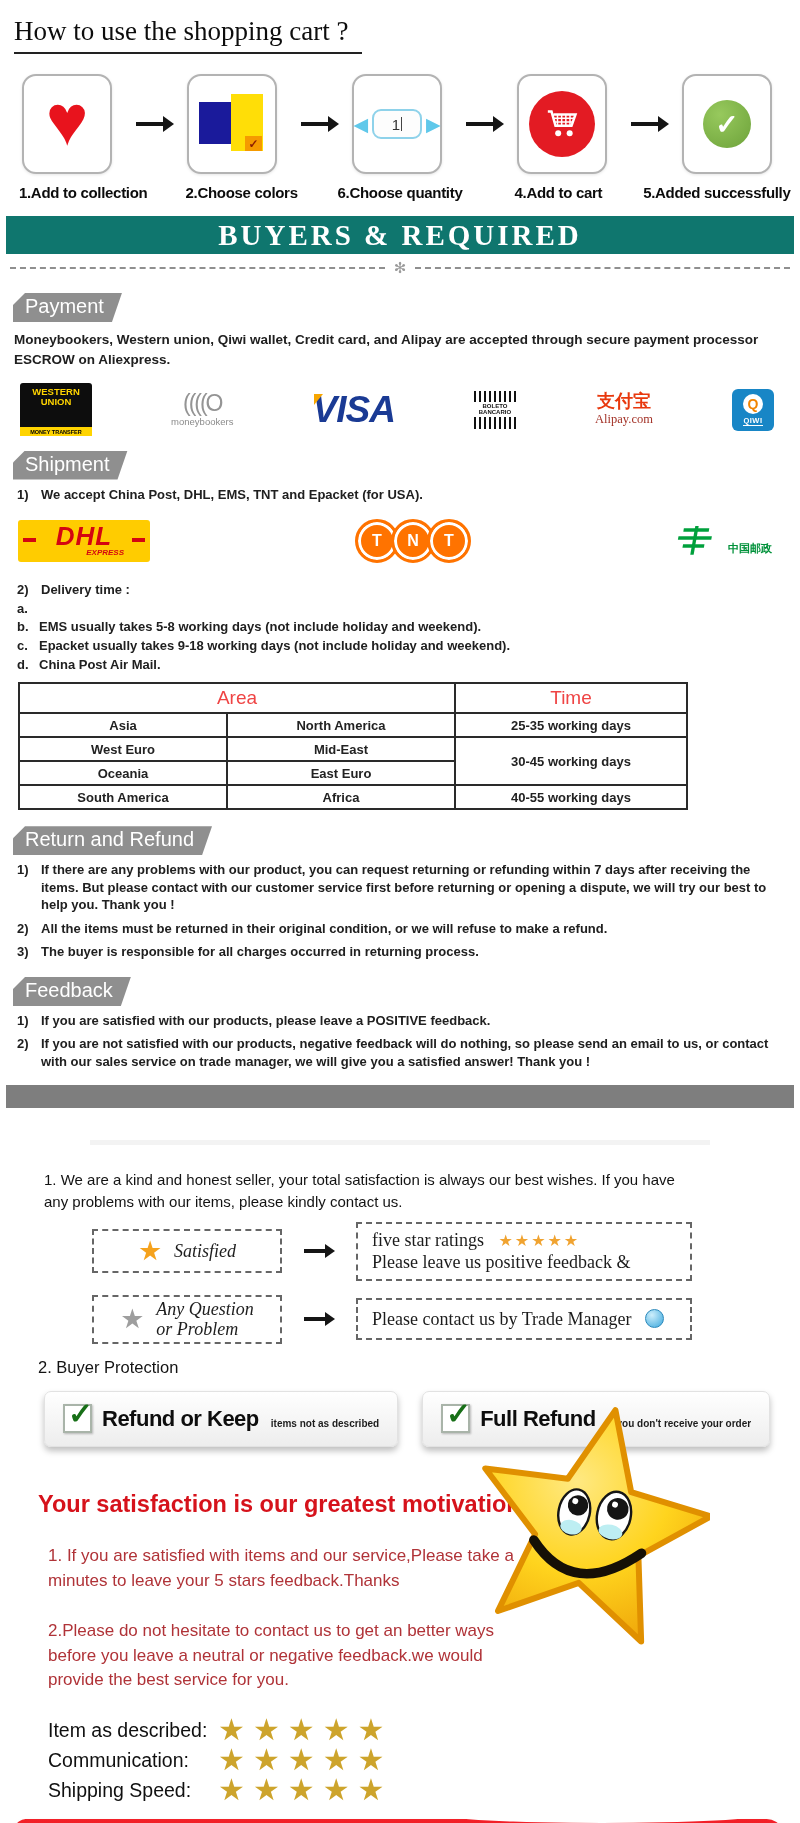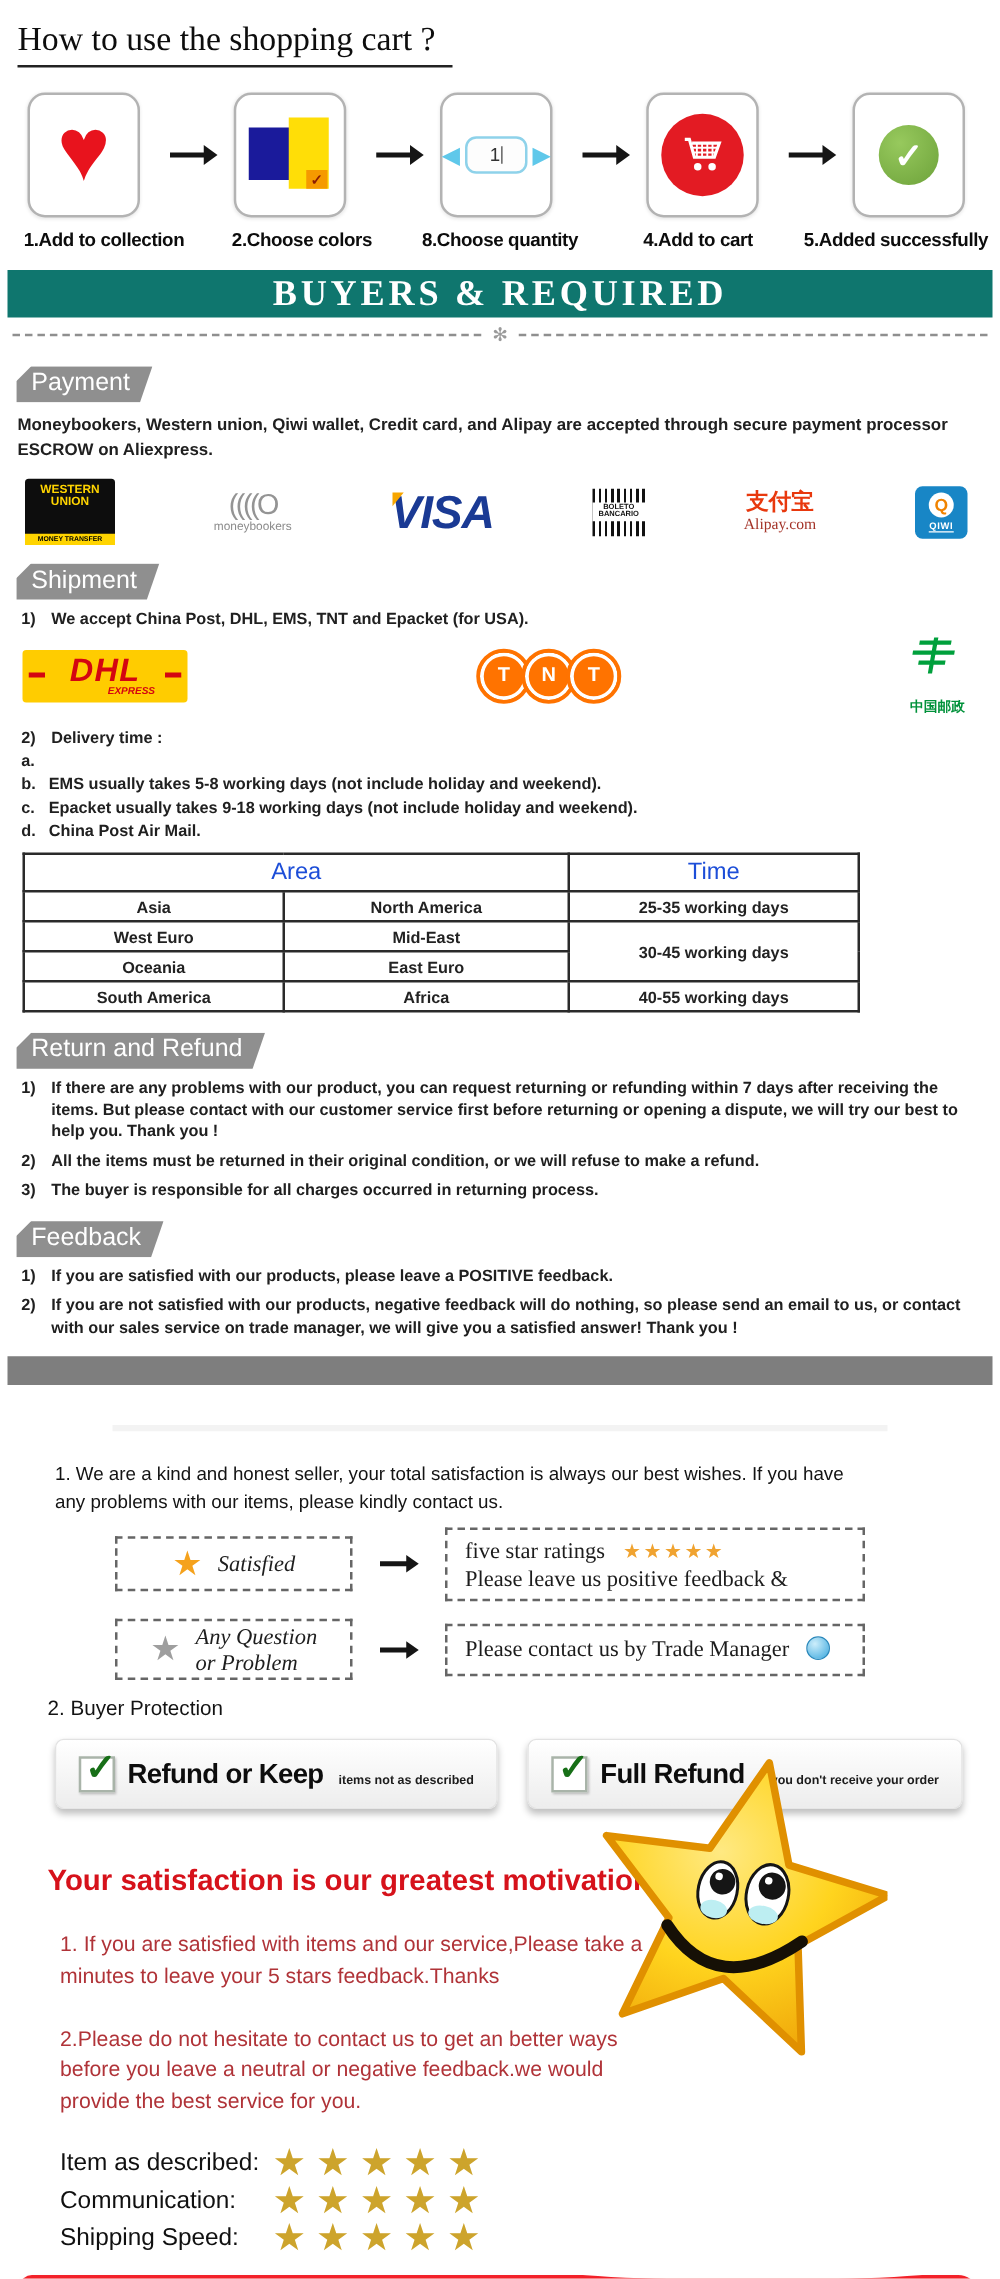--- a/index.html
+++ b/index.html
@@ -32,7 +32,7 @@
     display:flex;align-items:center;justify-content:center;}
   .check-circle{width:48px;height:48px;border-radius:50%;color:#fff;font-size:28px;font-weight:700;
     background:radial-gradient(circle at 35% 30%,#97c95d,#6da23a);display:flex;align-items:center;justify-content:center;}
-  .step-labels{display:flex;margin:10px 4px 15px;justify-content:flex-end;}
+  .step-labels{display:flex;margin:10px 4px 15px;}
   .step-labels span{flex:1;text-align:center;font-weight:700;font-size:15px;color:#0c0c0c;letter-spacing:-.3px;}
 
   

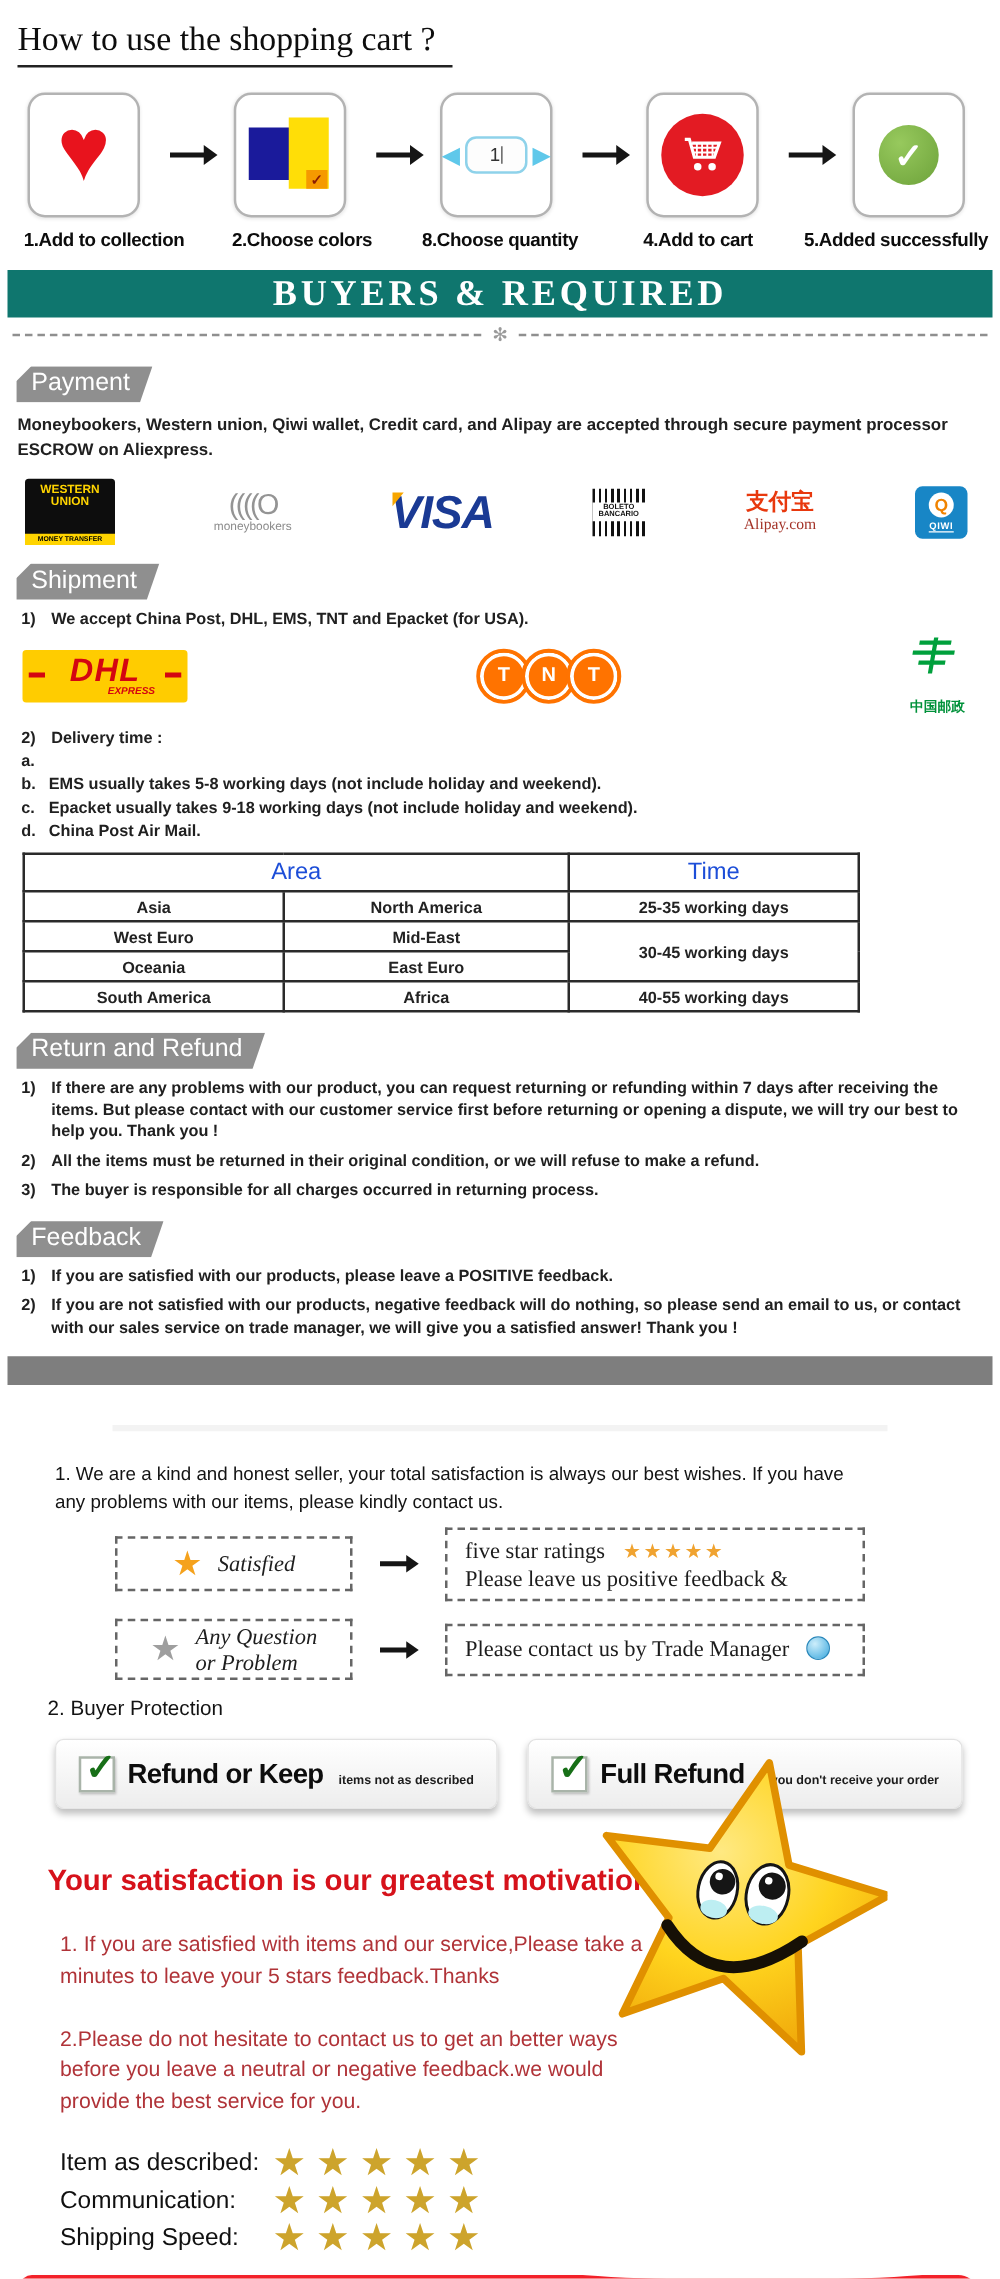--- a/index.html
+++ b/index.html
@@ -207,7 +207,7 @@
   <div class="step-labels">
     <span>1.Add to collection</span>
     <span>2.Choose colors</span>
-    <span>8.Choose quantity</span>
+    <span>6.Choose quantity</span>
     <span>4.Add to cart</span>
     <span>5.Added successfully</span>
   </div>

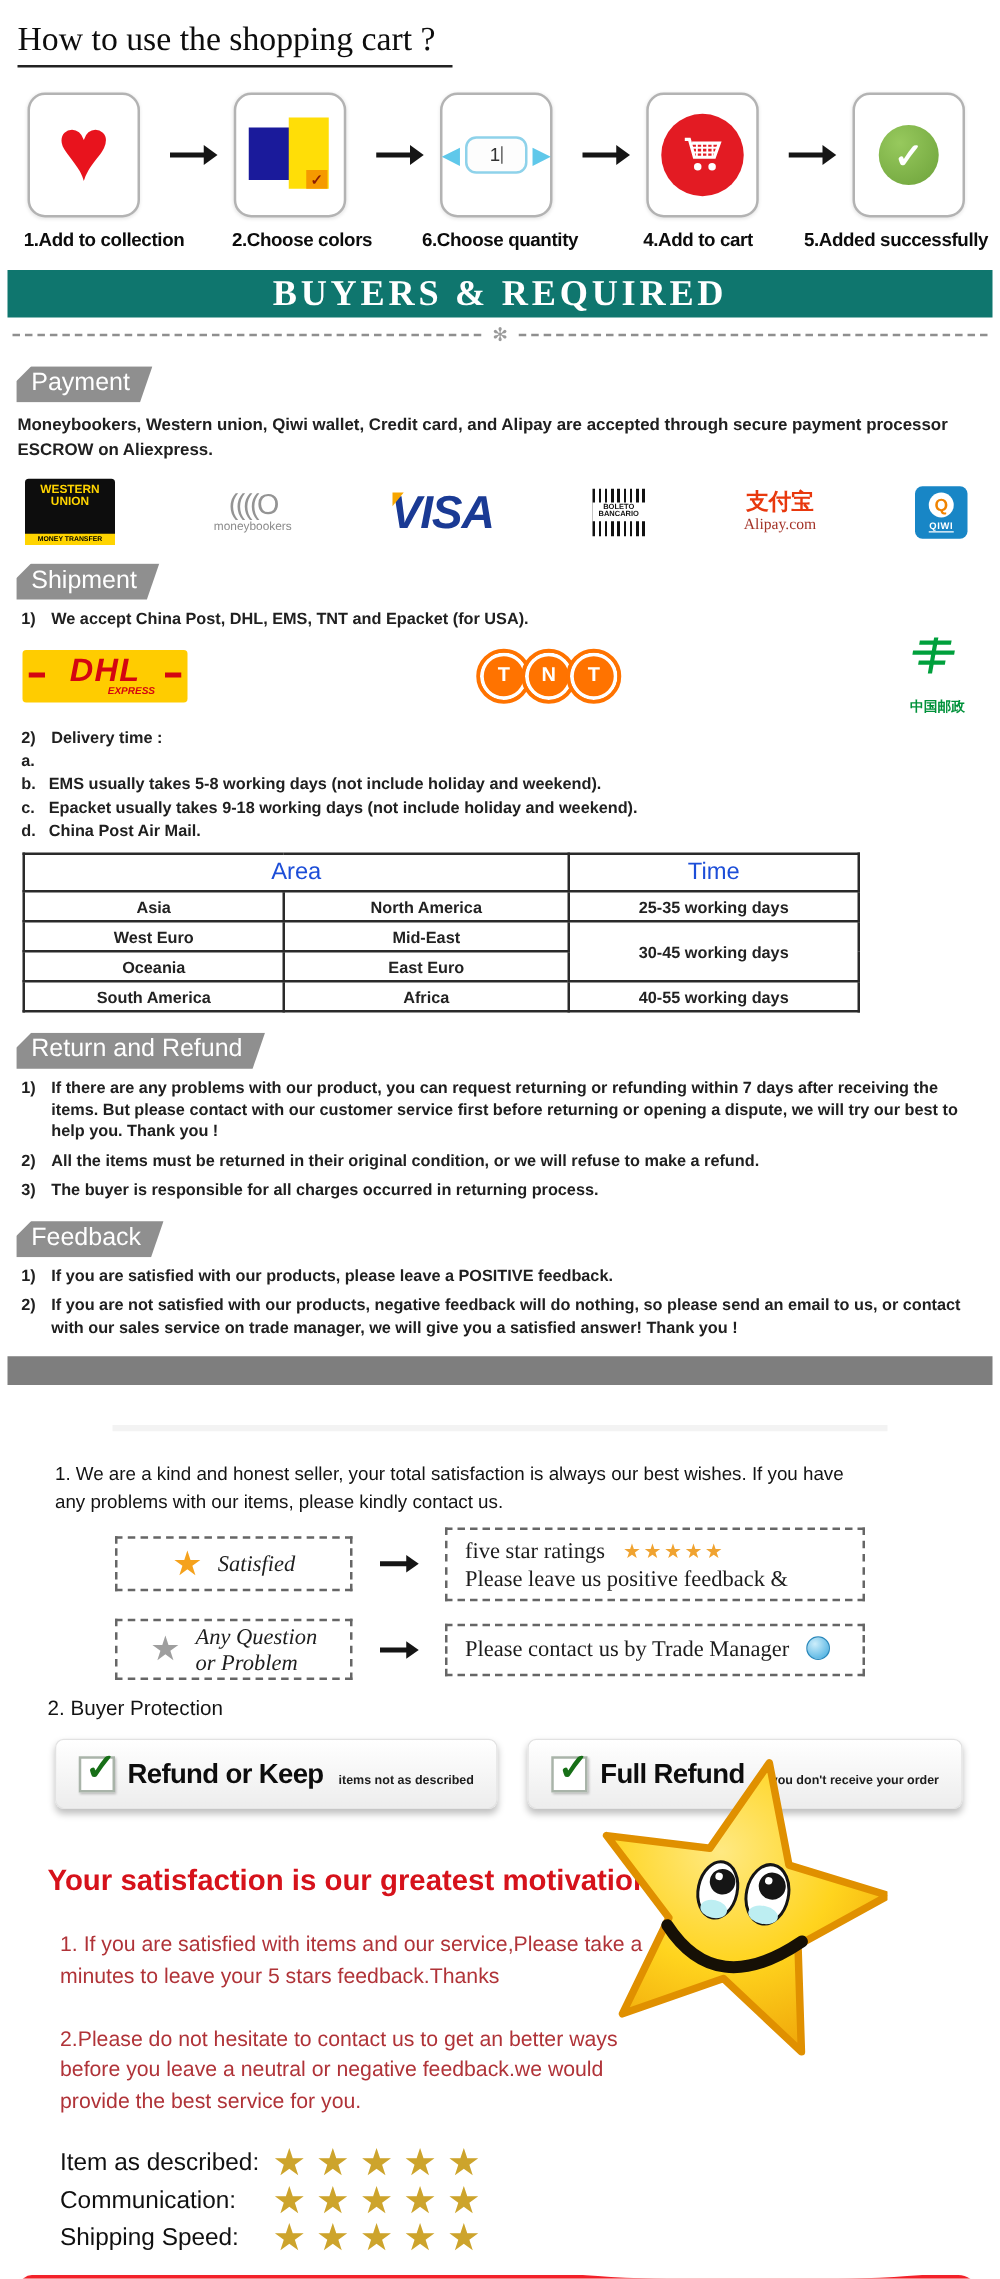--- a/index.html
+++ b/index.html
@@ -97,7 +97,7 @@
   .tnt-circle{width:38px;height:38px;border-radius:50%;background:#ff7300;border:3px solid #ff7300;
     box-shadow:inset 0 0 0 3px #fff;color:#fff;display:flex;align-items:center;justify-content:center;
     font-weight:700;font-size:16px;margin-left:-8px;}
-  .cnpost{display:flex;flex-direction:column;align-items:flex-start;gap:16px;}
+  .cnpost{display:flex;flex-direction:row;align-items:flex-end;gap:16px;}
   .cnpost-label{font-size:11px;color:#00913a;font-weight:700;margin-top:2px;}
 
   

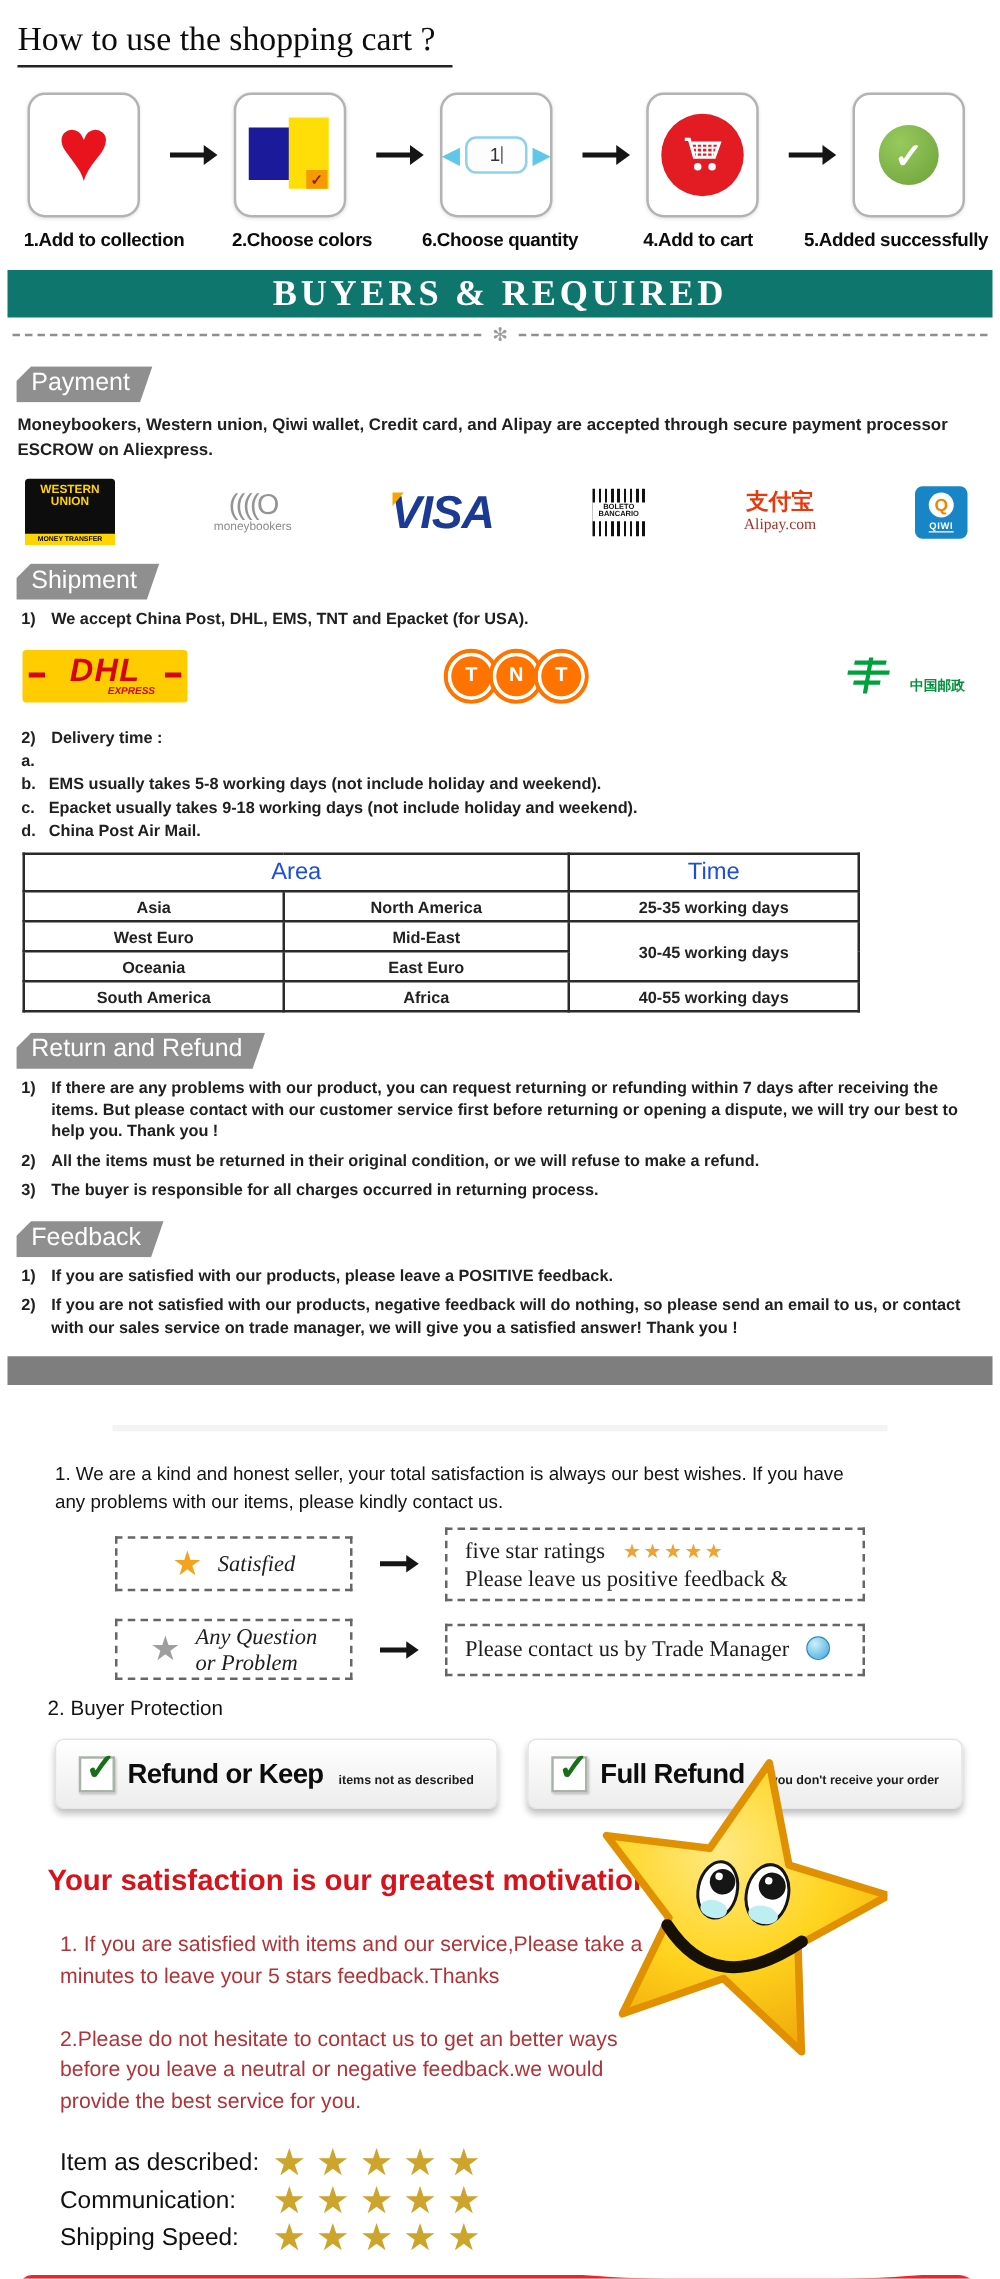--- a/index.html
+++ b/index.html
@@ -103,7 +103,7 @@
   
   .ship-table{border-collapse:collapse;margin:8px 0 0 18px;}
   .ship-table th,.ship-table td{border:2px solid #2a2a2a;}
-  .ship-table th{font-size:19px;font-weight:400;color:#1d4ed8;height:26px;}
+  .ship-table th{font-size:19px;font-weight:400;color:#ef4444;height:26px;}
   .ship-table td{font-size:13px;font-weight:700;color:#222;text-align:center;height:20px;padding:1px 4px;}
   .col-a{width:198px;} .col-b{width:218px;} .col-t{width:222px;}
 

